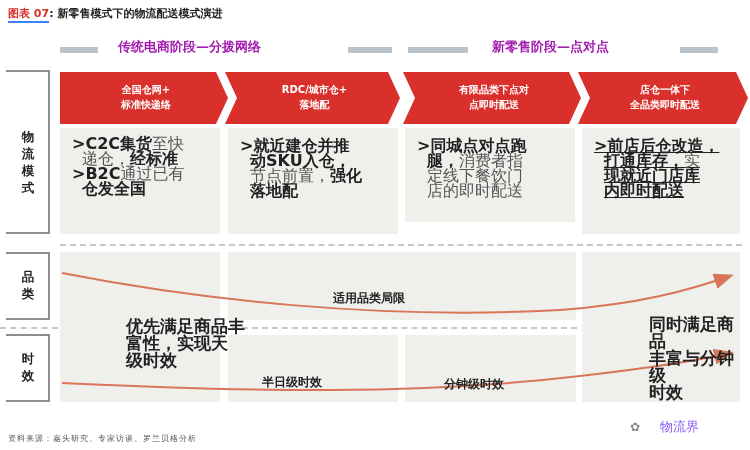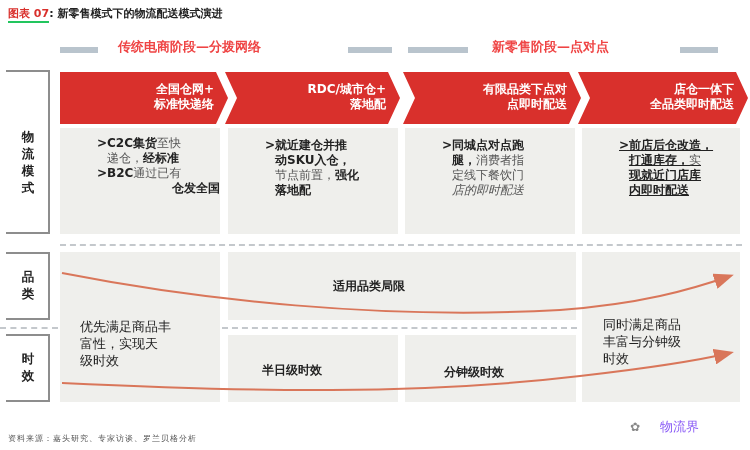--- a/index.html
+++ b/index.html
@@ -8,7 +8,7 @@
   .abs { position: absolute; }
 
   .title { left: 8px; top: 6px; font-size: 11px; font-weight: bold; white-space: nowrap; }
-  .title .fig { color: #d9302c; border-bottom: 2px solid #22c55e; padding-bottom: 1px; }
+  .title .fig { color: #d9302c; border-bottom: 2px solid #3b82f6; padding-bottom: 1px; }
   .title .txt { color: #222; }
 
   .phase-bar { height: 6px; background: #b9c4cd; top: 47px; }

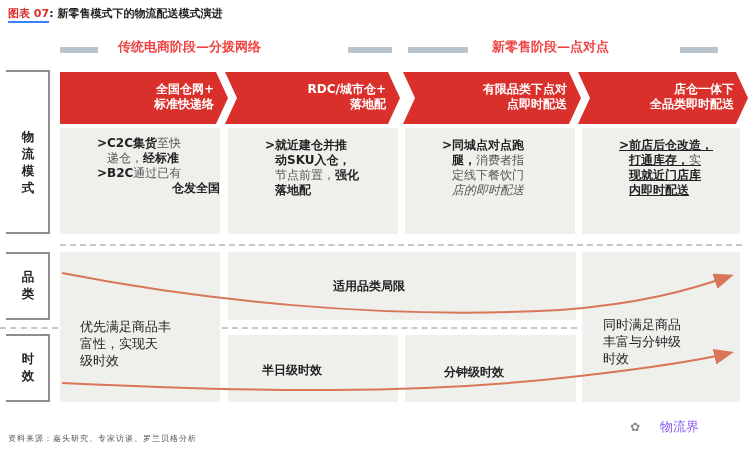--- a/index.html
+++ b/index.html
@@ -12,7 +12,7 @@
   .title .txt { color: #222; }
 
   .phase-bar { height: 6px; background: #b9c4cd; top: 47px; }
-  .phase-title { top: 38px; font-size: 13px; font-weight: bold; color: #ef4444; white-space: nowrap; }
+  .phase-title { top: 38px; font-size: 13px; font-weight: bold; color: #a21caf; white-space: nowrap; }
 
   .chevron { top: 72px; height: 52px; }
   .chevron svg { position: absolute; left: 0; top: 0; }

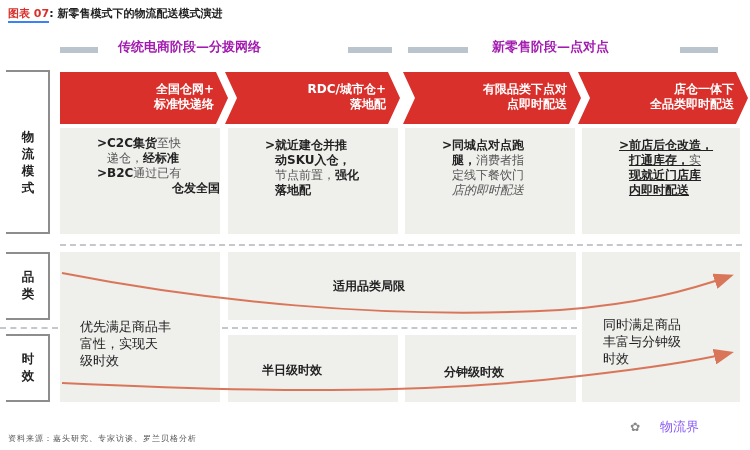--- a/index.html
+++ b/index.html
@@ -16,8 +16,8 @@
 
   .chevron { top: 72px; height: 52px; }
   .chevron svg { position: absolute; left: 0; top: 0; }
-  .chevron .label { position: absolute; left: 0; right: 0; top: 10px; text-align: right; color: #fff;
-    font-size: 12px; font-weight: bold; line-height: 15px; white-space: pre-line; padding: 0 14px 0 18px; }
+  .chevron .label { position: absolute; left: 0; right: 0; top: 10px; text-align: center; color: #fff;
+    font-size: 10px; font-weight: bold; line-height: 15px; white-space: pre-line; padding: 0 14px 0 18px; }
 
   .panel { background: #efefec; }
   .panel-text { font-size: 12px; font-weight: bold; line-height: 15px; color: #222; margin-left: 25px; }

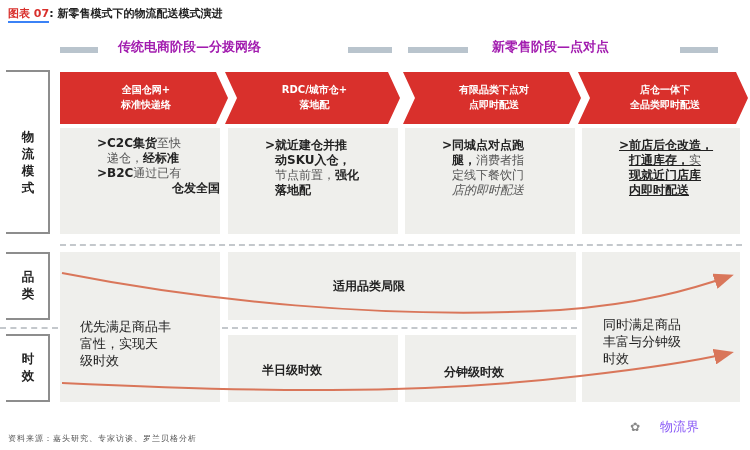--- a/index.html
+++ b/index.html
@@ -20,7 +20,7 @@
     font-size: 10px; font-weight: bold; line-height: 15px; white-space: pre-line; padding: 0 14px 0 18px; }
 
   .panel { background: #efefec; }
-  .panel-text { font-size: 12px; font-weight: bold; line-height: 15px; color: #222; margin-left: 25px; }
+  .panel-text { font-size: 16px; font-weight: bold; line-height: 15px; color: #222; }
   .panel-text .gray { color: #555; font-weight: normal; }
 
   .row-label { font-size: 12.5px; font-weight: bold; color: #222; text-align: center; line-height: 17px; width: 16px; }

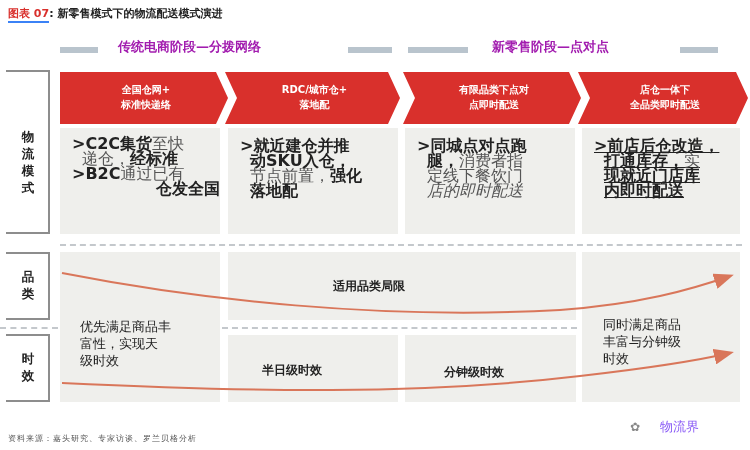--- a/index.html
+++ b/index.html
@@ -102,7 +102,7 @@
     <div style="padding-left:10px;"><span>落地配</span></div>
   </div>
 </div>
-<div class="abs panel" style="left:405px;top:128px;width:170px;height:106px;">
+<div class="abs panel" style="left:405px;top:128px;width:170px;height:94px;">
   <div class="panel-text" style="padding:10px 0 0 12px;">
     <div><span>&gt;同城点对点跑</span></div>
     <div style="padding-left:10px;"><span>腿，</span><span class="gray">消费者指</span></div>

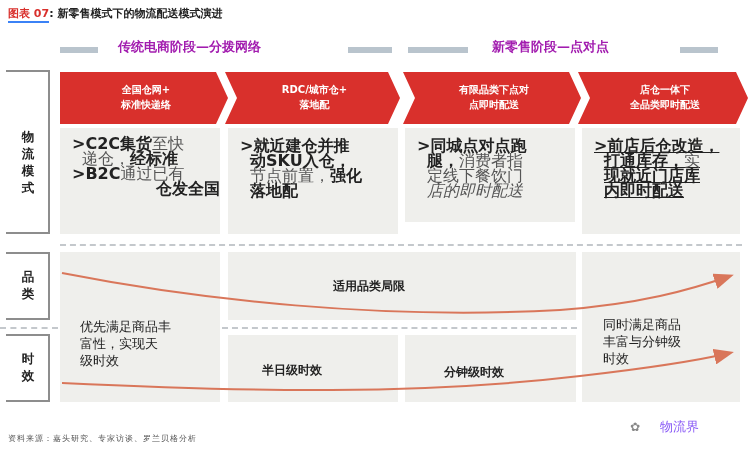--- a/index.html
+++ b/index.html
@@ -91,7 +91,7 @@
     <div><span>&gt;C2C集货</span><span class="gray">至快</span></div>
     <div style="padding-left:10px;"><span class="gray">递仓，</span><span>经标准</span></div>
     <div><span>&gt;B2C</span><span class="gray">通过已有</span></div>
-    <div style="padding-left:10px;text-align:right;"><span>仓发全国</span></div>
+    <div style="padding-left:10px;"><span>仓发全国</span></div>
   </div>
 </div>
 <div class="abs panel" style="left:228px;top:128px;width:170px;height:106px;">

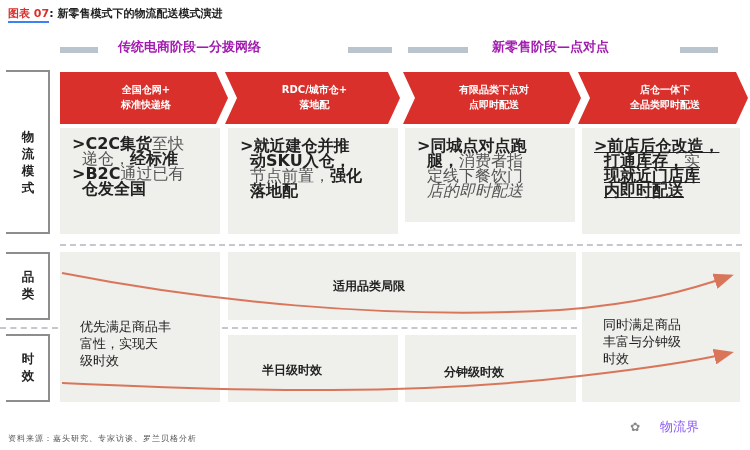--- a/index.html
+++ b/index.html
@@ -107,7 +107,7 @@
     <div><span>&gt;同城点对点跑</span></div>
     <div style="padding-left:10px;"><span>腿，</span><span class="gray">消费者指</span></div>
     <div style="padding-left:10px;"><span class="gray">定线下餐饮门</span></div>
-    <div style="padding-left:10px;font-style:italic;"><span class="gray">店的即时配送</span></div>
+    <div style="padding-left:10px;"><span class="gray">店的即时配送</span></div>
   </div>
 </div>
 <div class="abs panel" style="left:582px;top:128px;width:158px;height:106px;text-decoration:underline;">

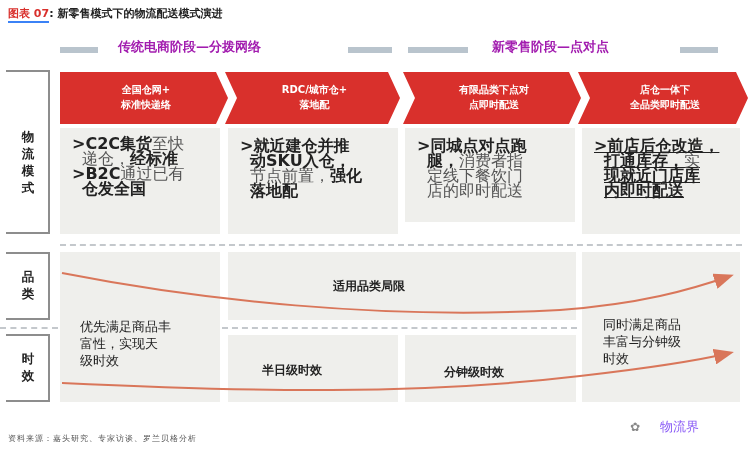--- a/index.html
+++ b/index.html
@@ -28,7 +28,7 @@
 
   .dash { height: 0; border-top: 2px dashed #c4c8cc; }
 
-  .mid-text { font-size: 12px; font-weight: bold; color: #222; white-space: nowrap; }
+  .mid-text { font-size: 12px; font-weight: bold; color: #222; white-space: nowrap; margin-top: 12px; }
   .big-text { font-size: 13px; font-weight: normal; color: #222; line-height: 17px; }
 
   .source { left: 8px; top: 433px; font-size: 8px; color: #555; white-space: nowrap; letter-spacing: 1px; }

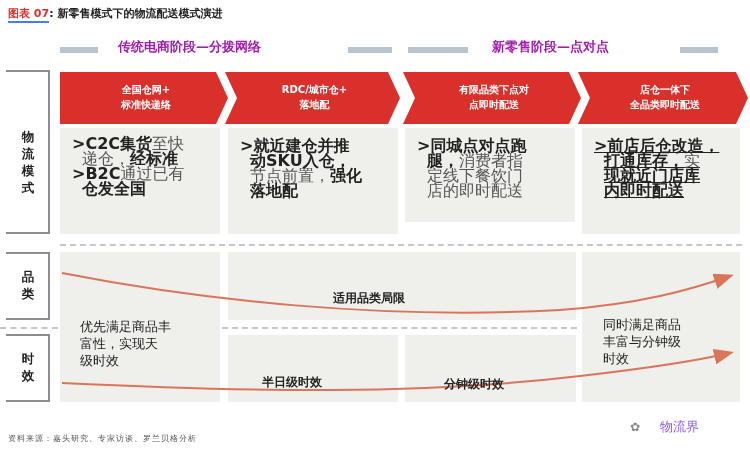--- a/index.html
+++ b/index.html
@@ -29,7 +29,7 @@
   .dash { height: 0; border-top: 2px dashed #c4c8cc; }
 
   .mid-text { font-size: 12px; font-weight: bold; color: #222; white-space: nowrap; margin-top: 12px; }
-  .big-text { font-size: 13px; font-weight: normal; color: #222; line-height: 17px; }
+  .big-text { font-size: 17px; font-weight: bold; color: #222; line-height: 17px; margin-left: 46px; }
 
   .source { left: 8px; top: 433px; font-size: 8px; color: #555; white-space: nowrap; letter-spacing: 1px; }
   .watermark { left: 660px; top: 418px; font-size: 13px; color: #8b5cf6; white-space: nowrap; font-family: "DejaVu Serif", serif; }

